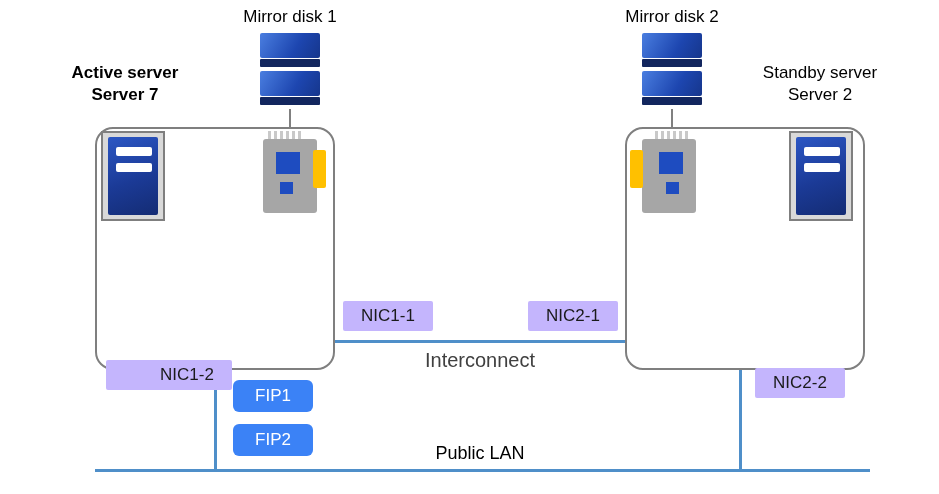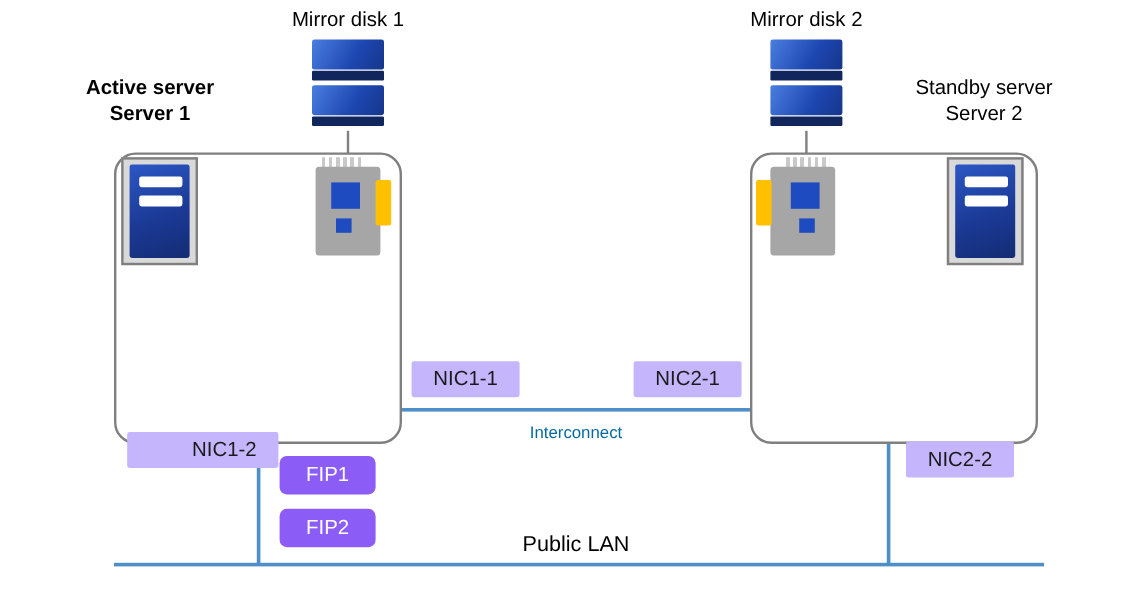--- a/index.html
+++ b/index.html
@@ -74,7 +74,7 @@
 
   <div class="abs lbl" style="left:45px;top:62px;width:160px;font-weight:bold;">
     <span style="display:block">Active server</span>
-    <span style="display:block">Server 1</span>
+    <span style="display:block">Server 7</span>
   </div>
   <div class="abs lbl" style="left:740px;top:62px;width:160px;">
     <span style="display:block">Standby server</span>

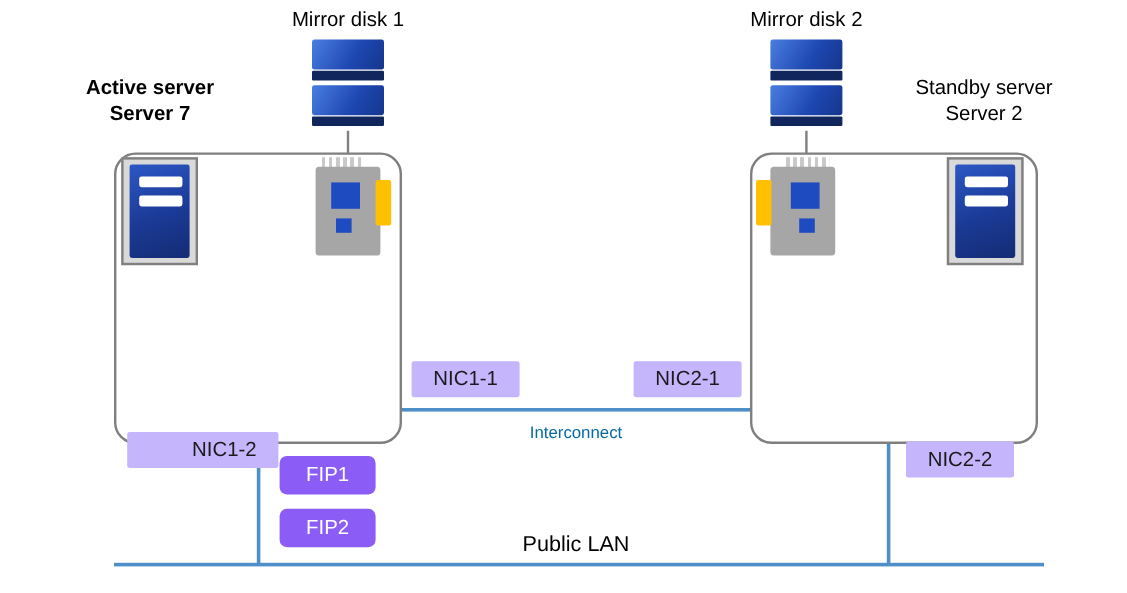--- a/index.html
+++ b/index.html
@@ -61,7 +61,7 @@
     font-size:17px;border-radius:6px;
   }
 
-  .net-label{font-size:14px;line-height:23px;text-align:center;color:#0369a1;}
+  .net-label{font-size:20px;line-height:23px;text-align:center;color:#404040;}
   .public-label{font-size:18px;text-align:center;color:#000;}
 </style>
 </head>

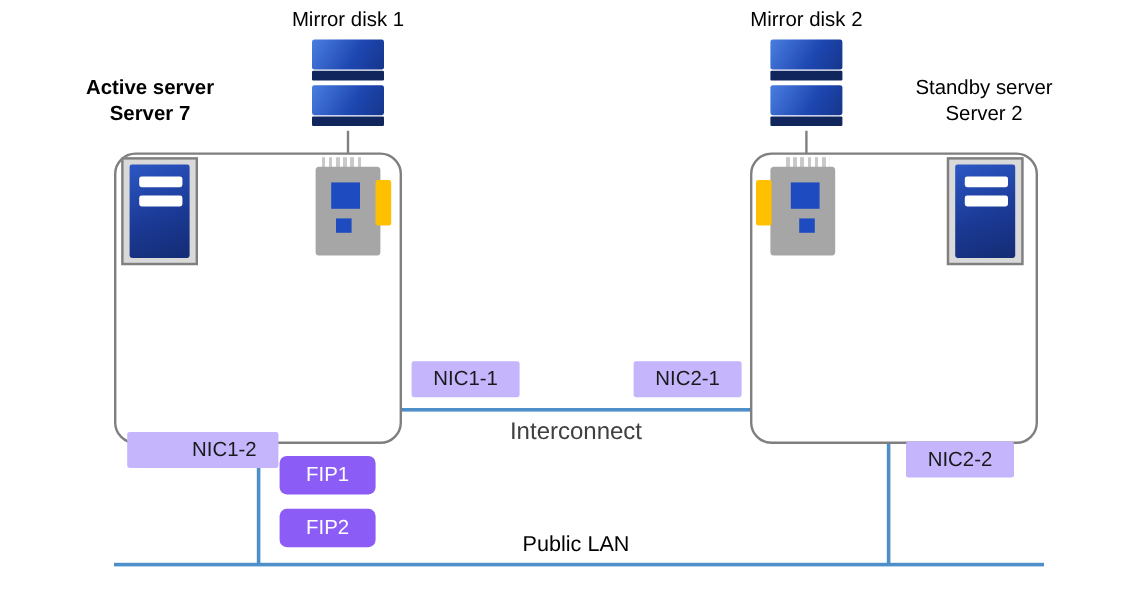--- a/index.html
+++ b/index.html
@@ -56,7 +56,7 @@
     font-size:17px;border-radius:2px;
   }
   .badge-dark{
-    width:80px;height:32px;background:#8b5cf6;color:#ffffff;
+    width:80px;height:32px;background:#3b82f6;color:#ffffff;
     display:flex;align-items:center;justify-content:center;
     font-size:17px;border-radius:6px;
   }

